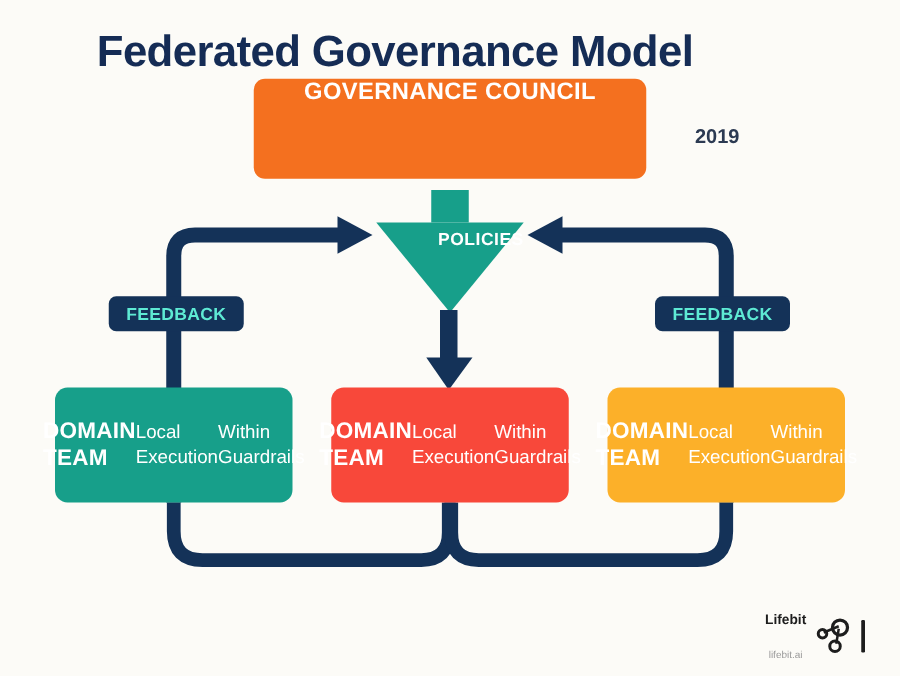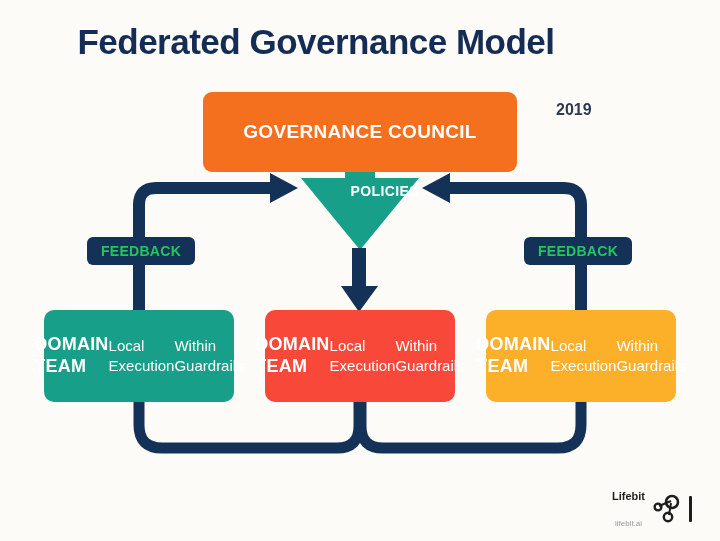--- a/index.html
+++ b/index.html
@@ -56,7 +56,7 @@
   .council {
     position: absolute;
     left: 203px;
-    top: 92px;
+    top: 63px;
     width: 314px;
     height: 80px;
     background: #f4701f;
@@ -64,7 +64,7 @@
     display: flex;
     flex-direction: column;
     align-items: center;
-    justify-content: center;
+    justify-content: space-between;
     box-sizing: border-box;
   }
   .council-title {

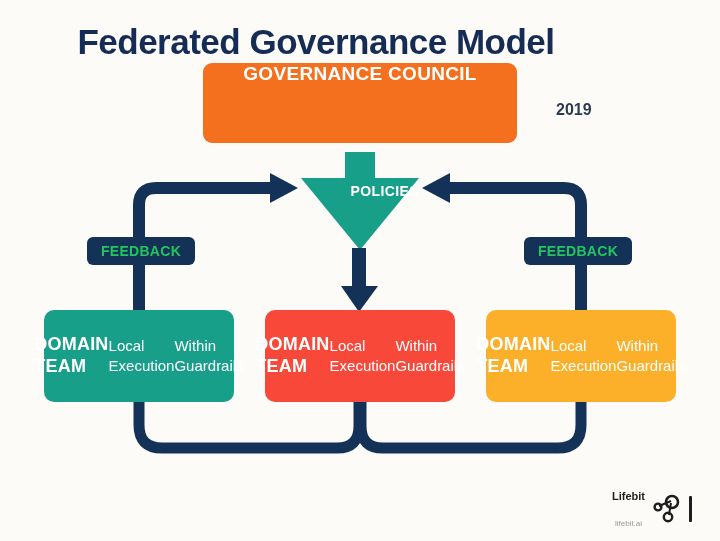--- a/index.html
+++ b/index.html
@@ -114,7 +114,7 @@
     box-sizing: border-box;
     font-size: 14px;
     font-weight: bold;
-    color: #22c55e;
+    color: #5eead4;
     letter-spacing: 0.3px;
   }
   .feedback-left { left: 87px; top: 237px; width: 108px; }

